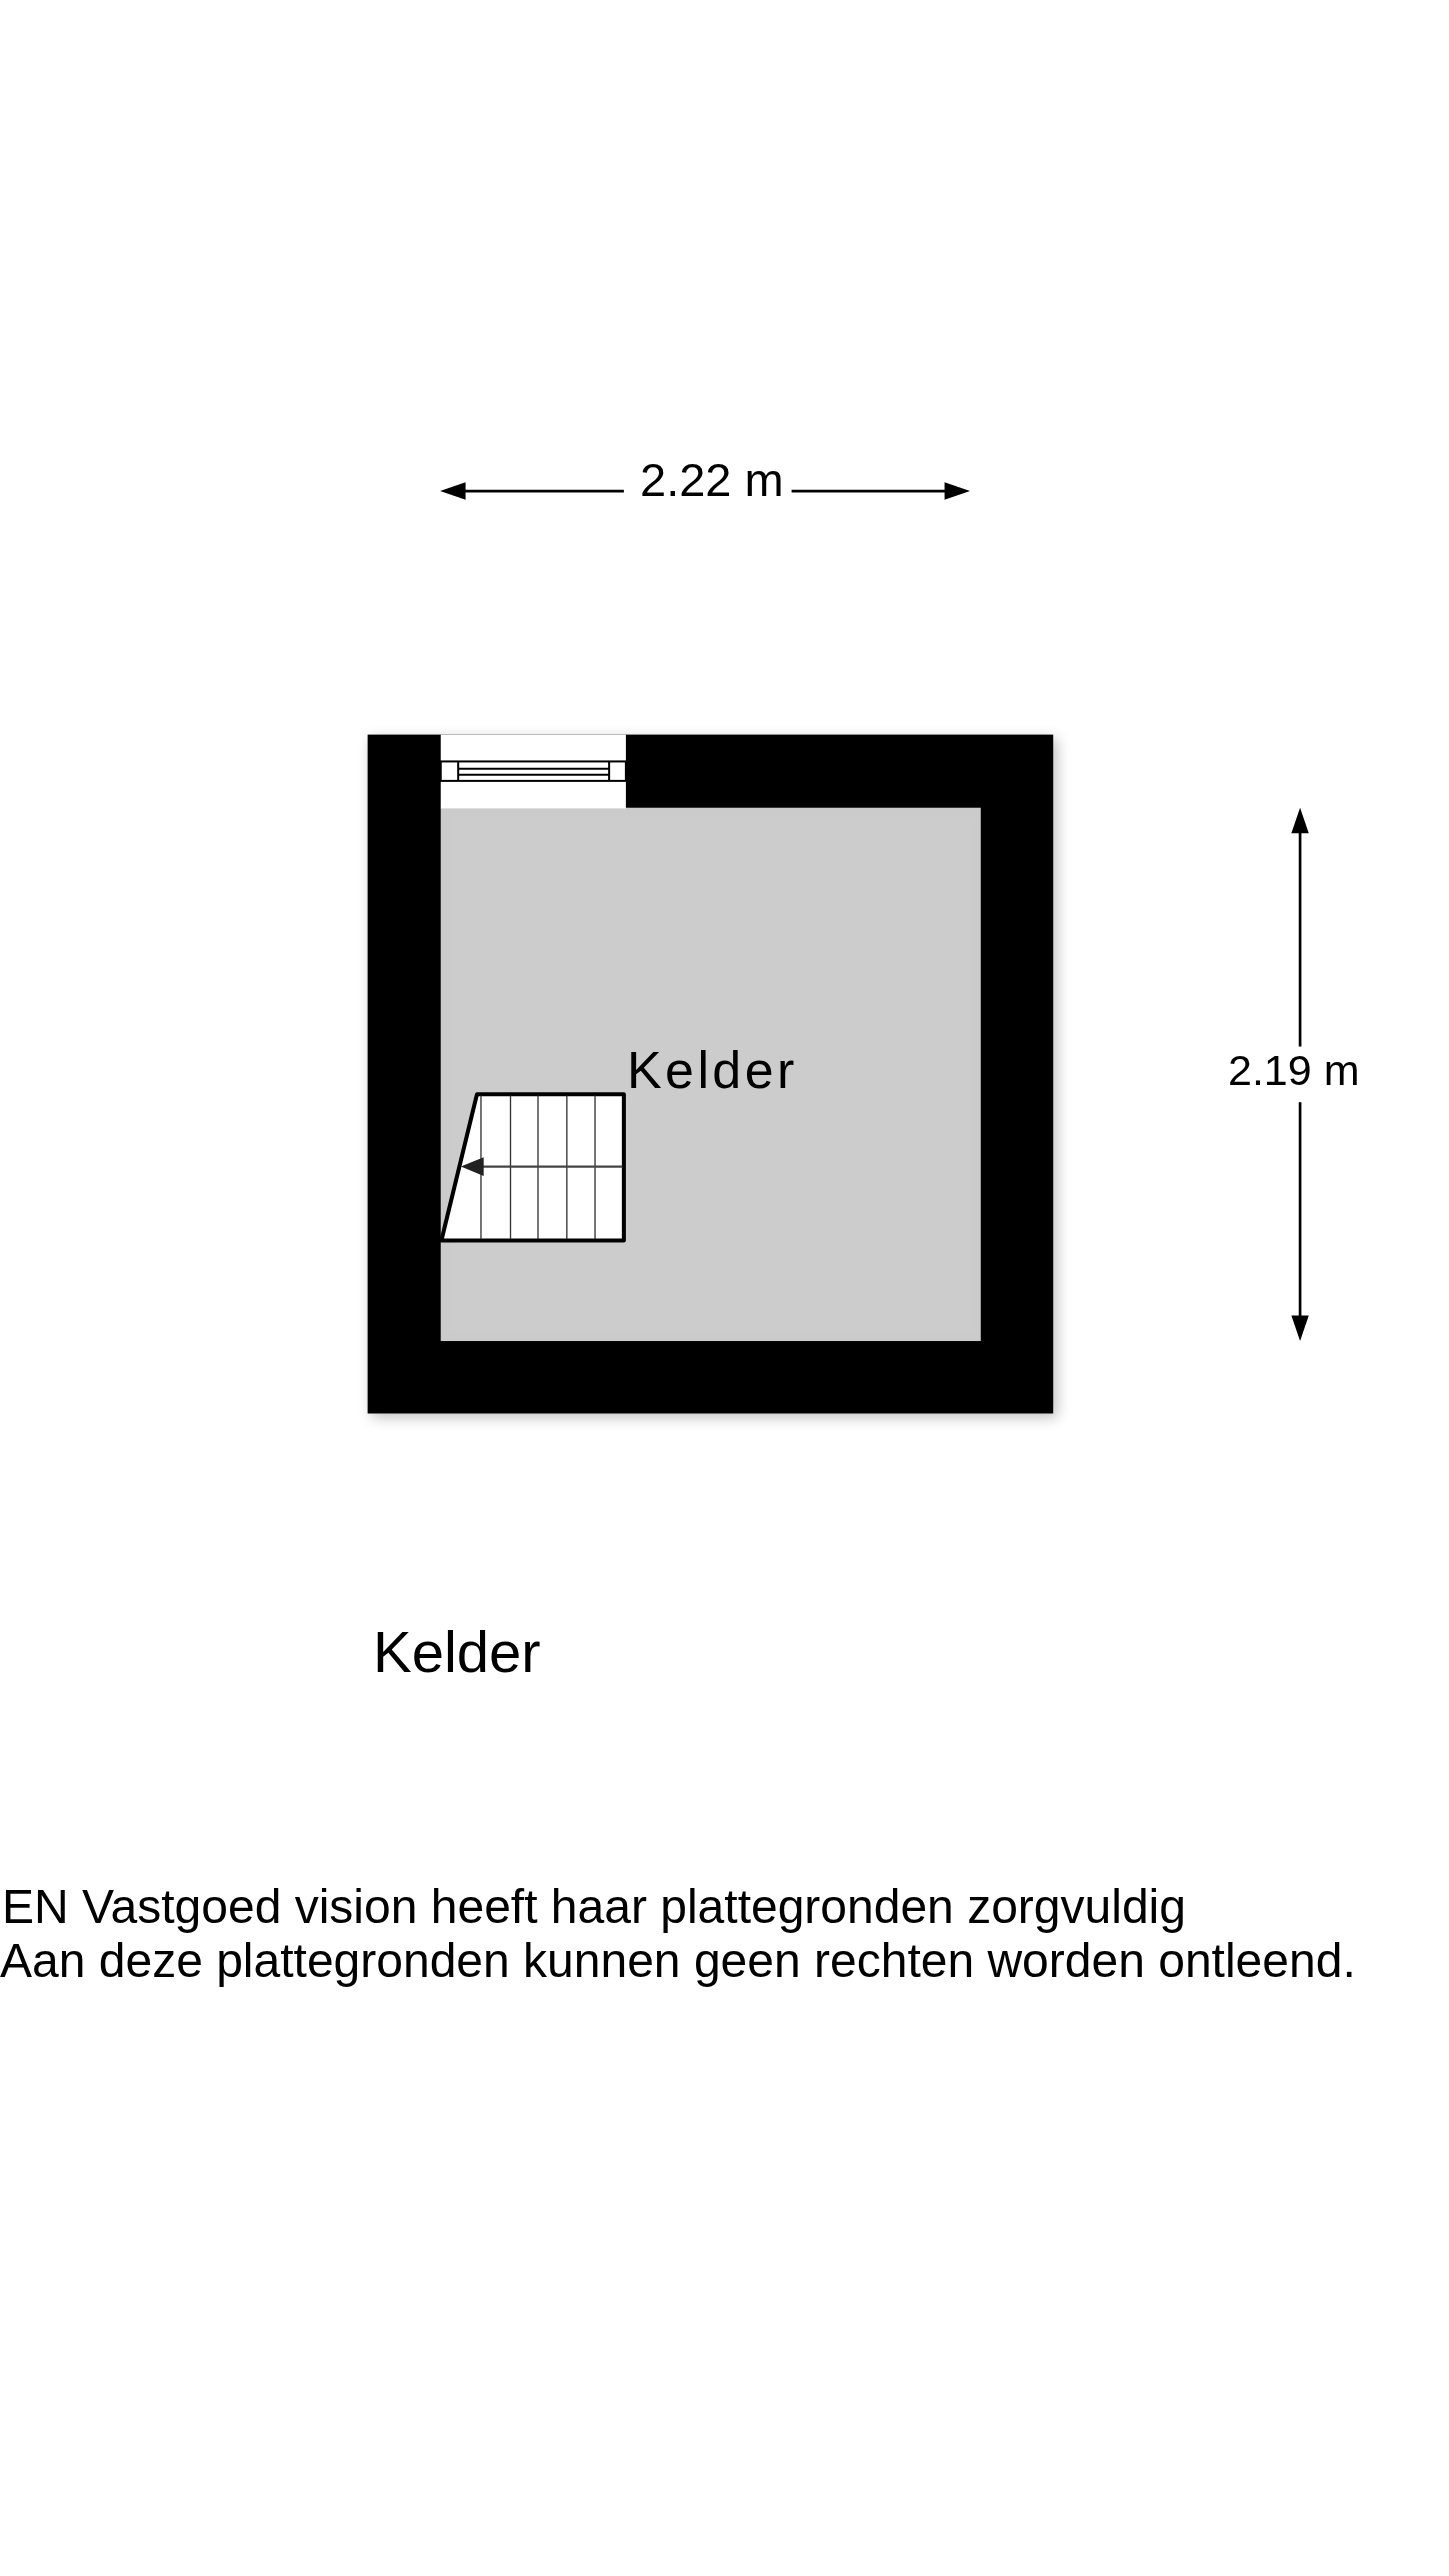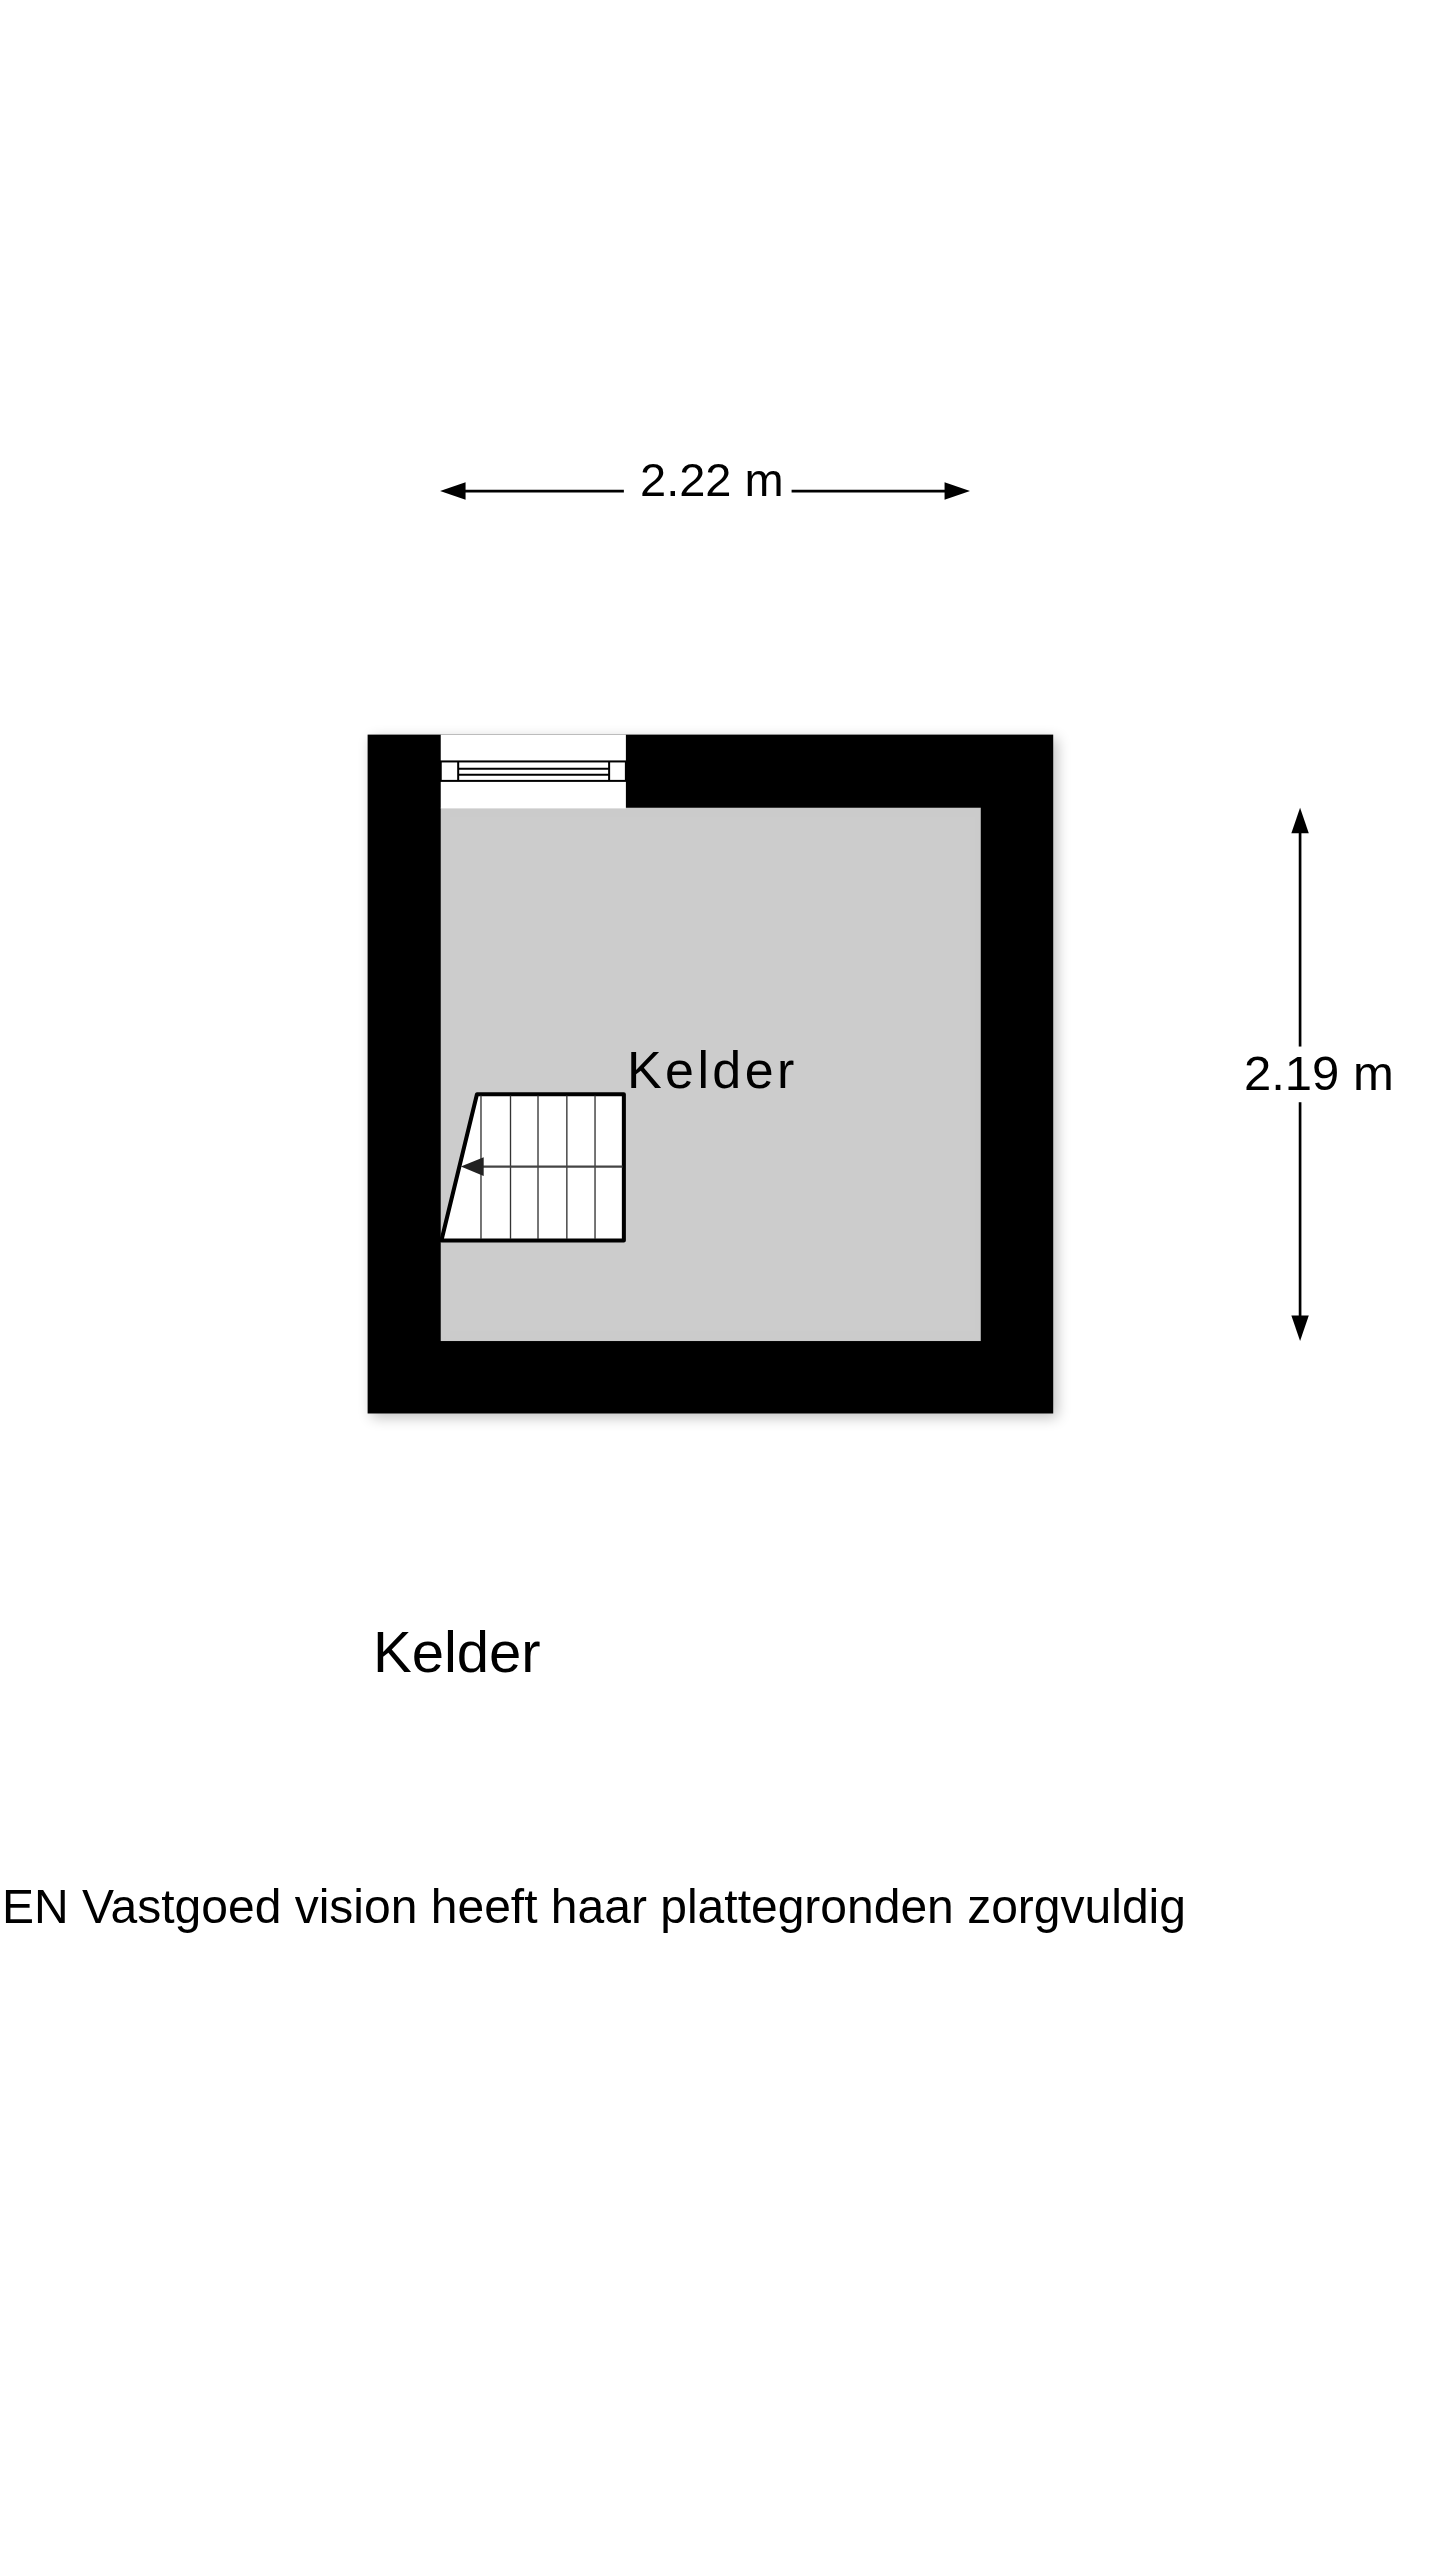--- a/index.html
+++ b/index.html
@@ -84,7 +84,7 @@
 </svg>
 
 <div class="dim-label" style="left:640px; top:456px;">2.22 m</div>
-<div class="dim-label" style="left:1228px; top:1049px; font-size:49px;margin-left:16px;">2.19 m</div>
+<div class="dim-label" style="left:1228px; top:1049px; font-size:43px;">2.19 m</div>
 
 <div class="room-label" style="left:627px; top:1044px;">Kelder</div>
 

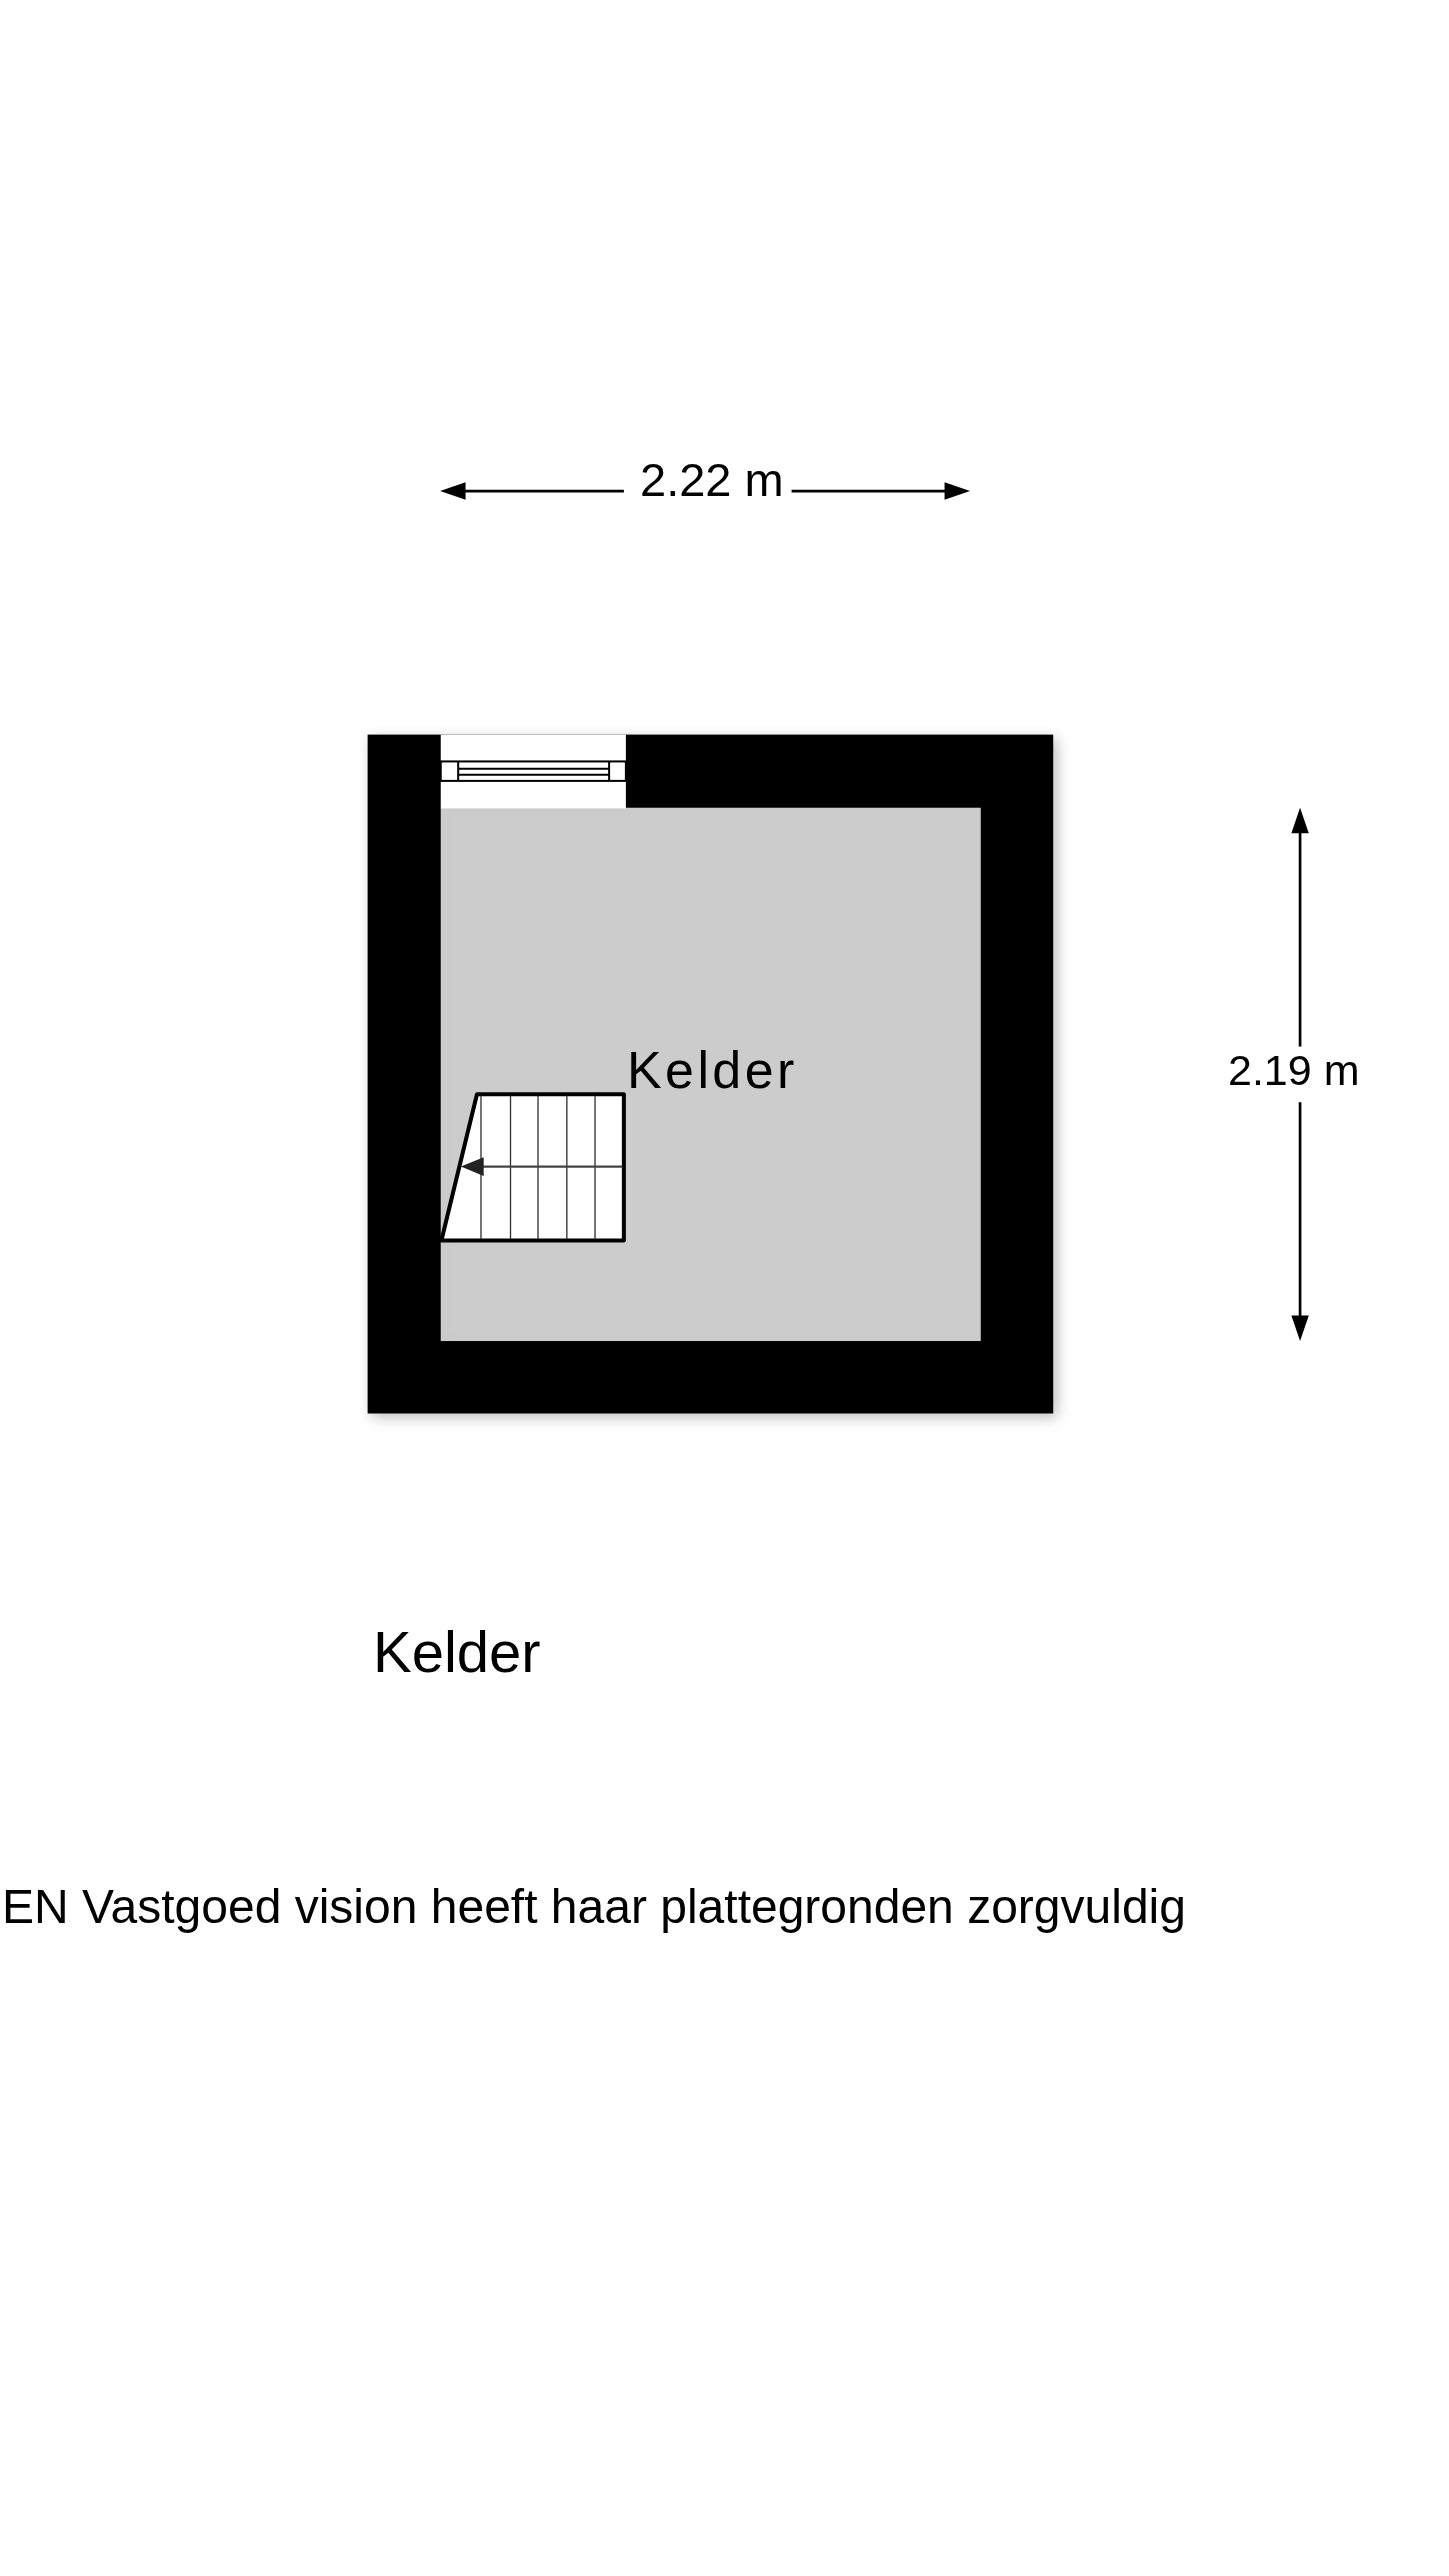--- a/index.html
+++ b/index.html
@@ -92,6 +92,7 @@
 
 <div class="disclaimer">
   <div>EN Vastgoed vision heeft haar plattegronden zorgvuldig</div>
+  <div>Aan deze plattegronden kunnen geen rechten worden ontleend.</div>
 </div>
 
 

